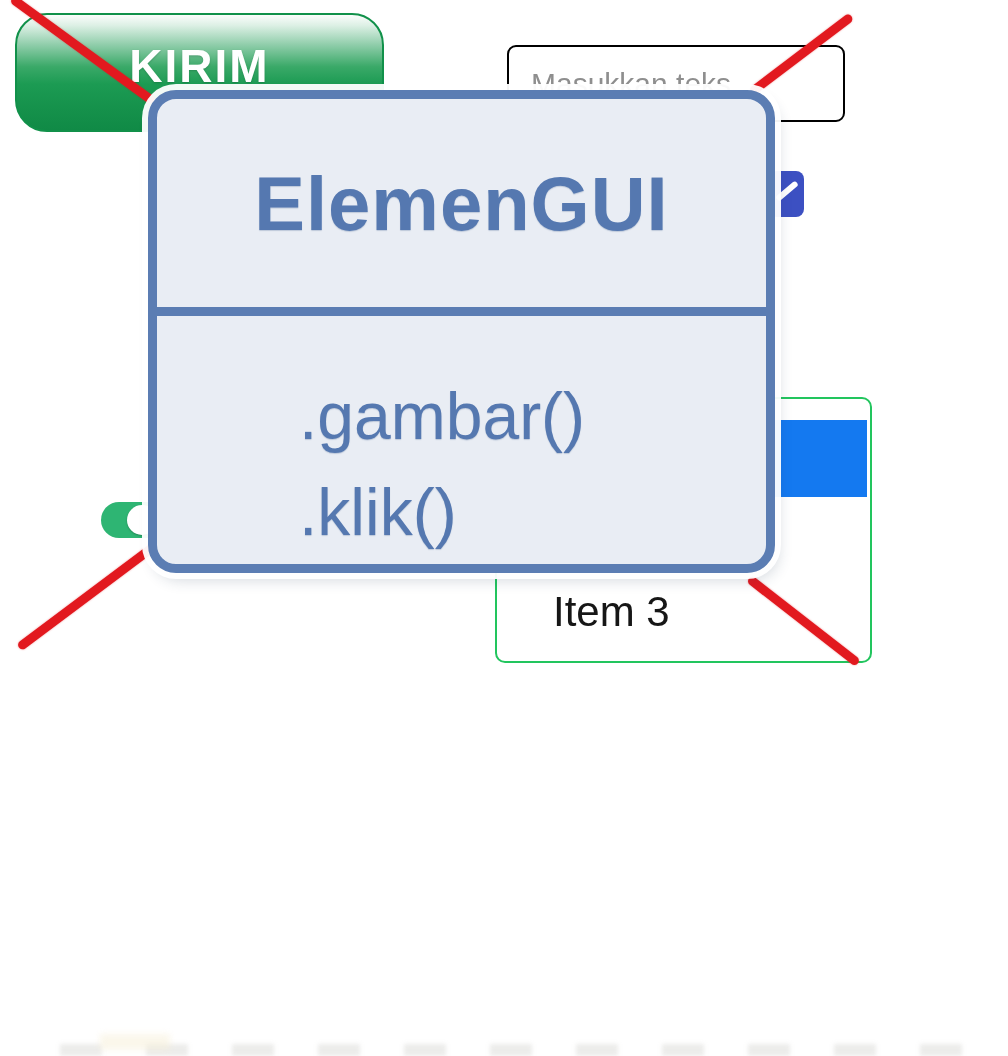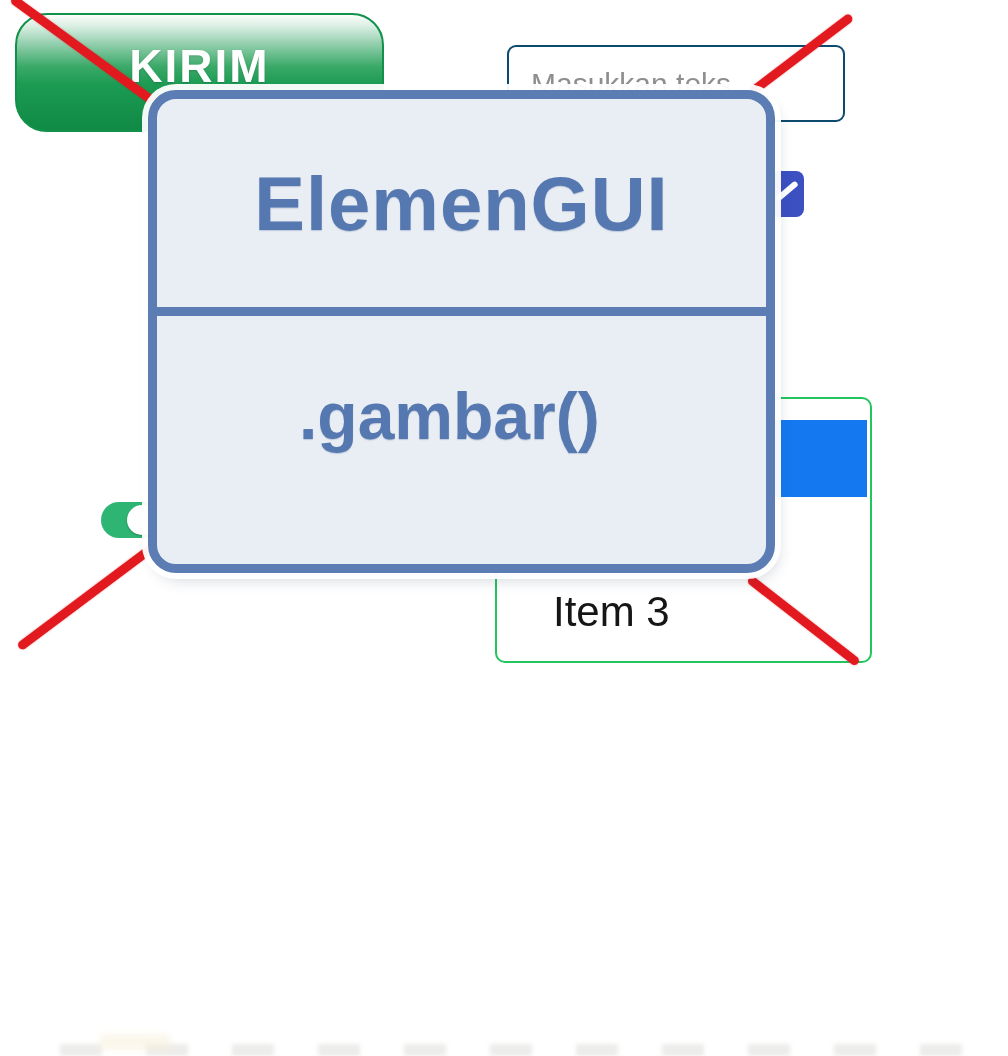--- a/index.html
+++ b/index.html
@@ -29,7 +29,7 @@
 
   .text-input {
     left:507px; top:45px; width:338px; height:77px;
-    border:2px solid #0c4a6e; border-radius:9px; background:#ffffff;
+    border:2px solid #000000; border-radius:9px; background:#ffffff;
     padding:0 0 0 22px; font-size:30px; color:#444444;
     box-sizing:border-box; outline:none;
     font-family:"Liberation Sans", sans-serif;

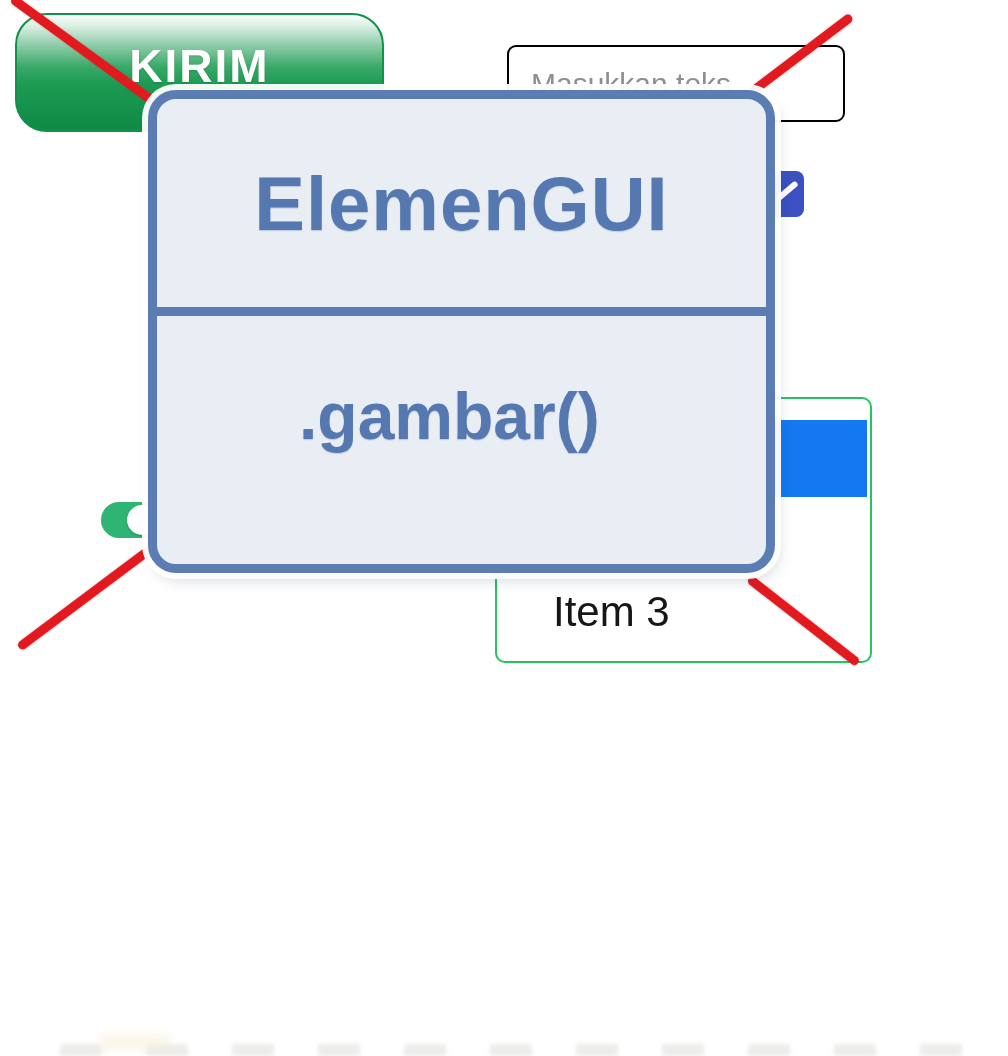--- a/index.html
+++ b/index.html
@@ -98,7 +98,7 @@
   .uml-divider { height:9px; background:#5b7db3; }
   .uml-methods {
     padding:52px 20px 0 142px;
-    font-size:66px; font-weight:700; color:#5578b0; line-height:96px;
+    font-size:66px; font-weight:400; color:#5578b0; line-height:96px;
     text-shadow:0 1px 1px rgba(60,90,140,.25);
   }
 

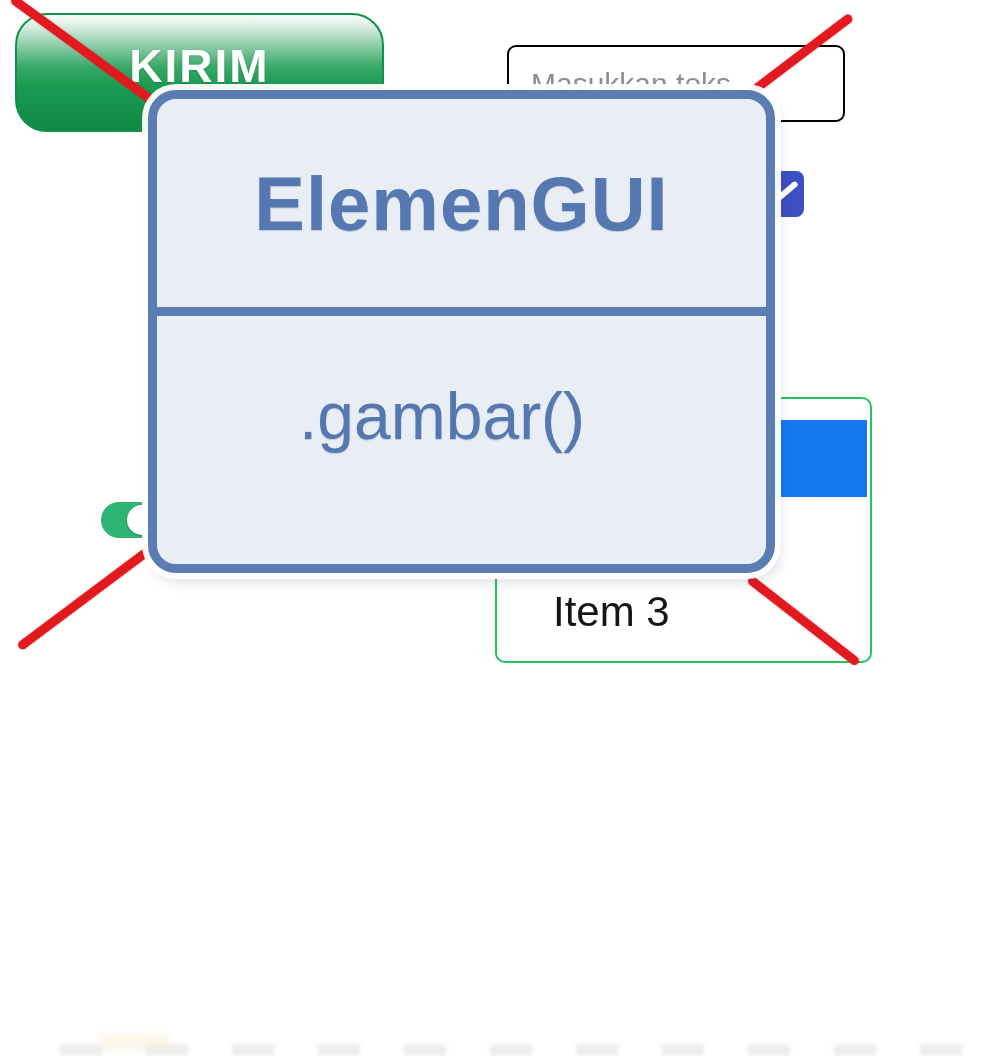--- a/index.html
+++ b/index.html
@@ -150,6 +150,7 @@
     <div class="uml-divider"></div>
     <div class="uml-methods">
       <div>.gambar()</div>
+      <div>.klik()</div>
     </div>
   </div>
 

